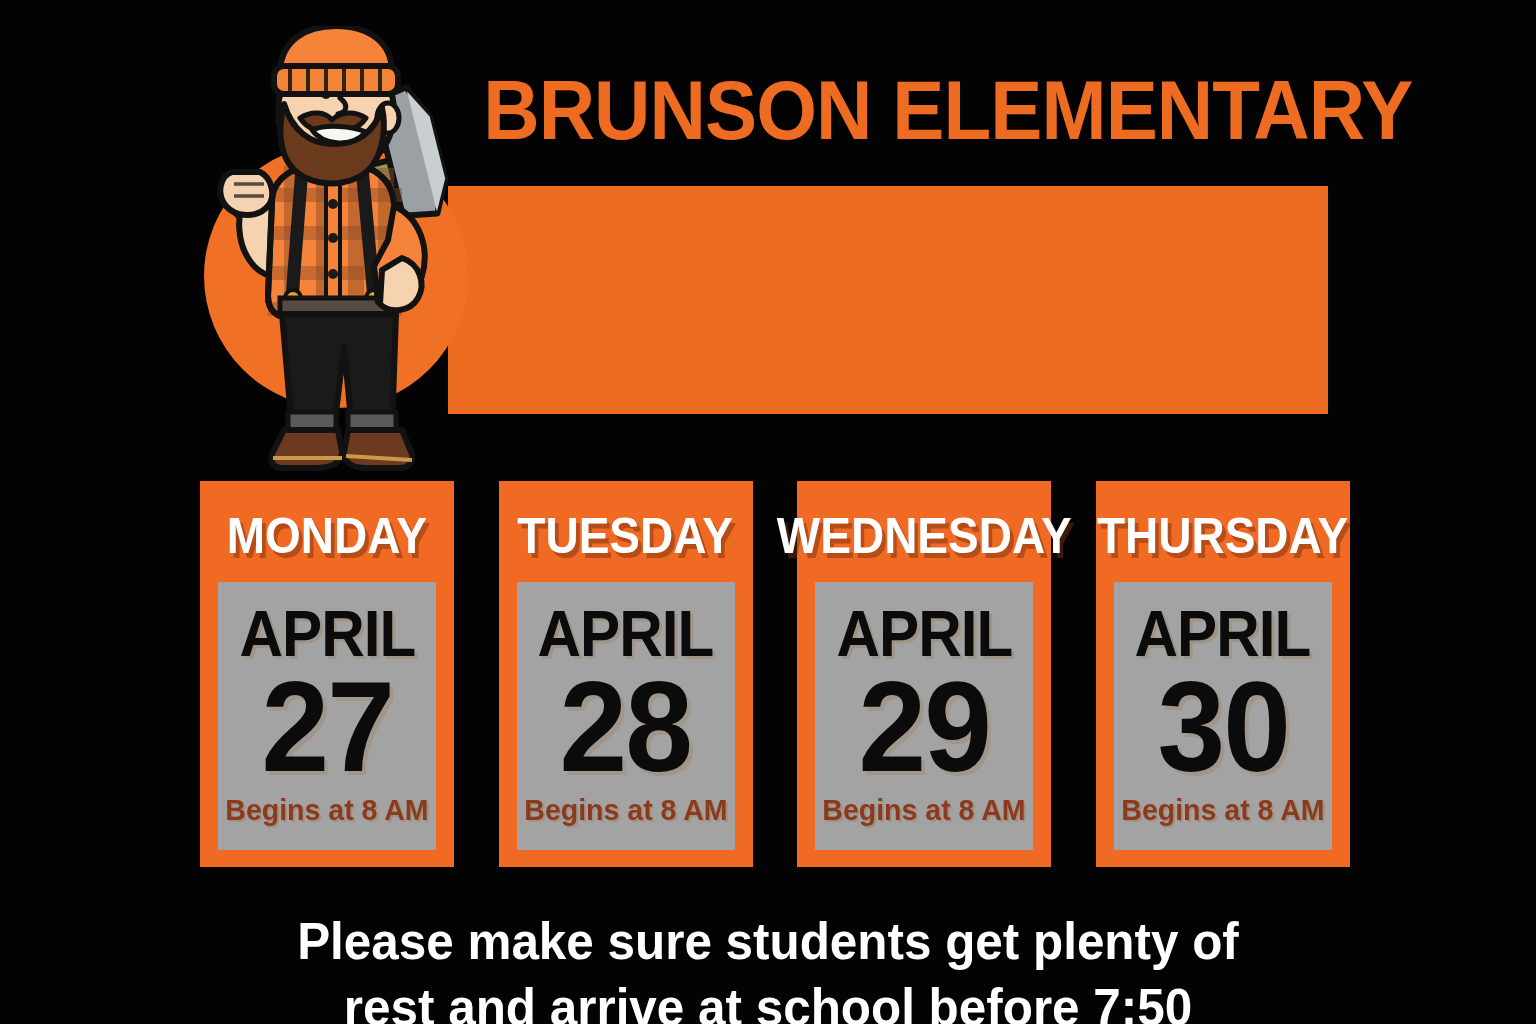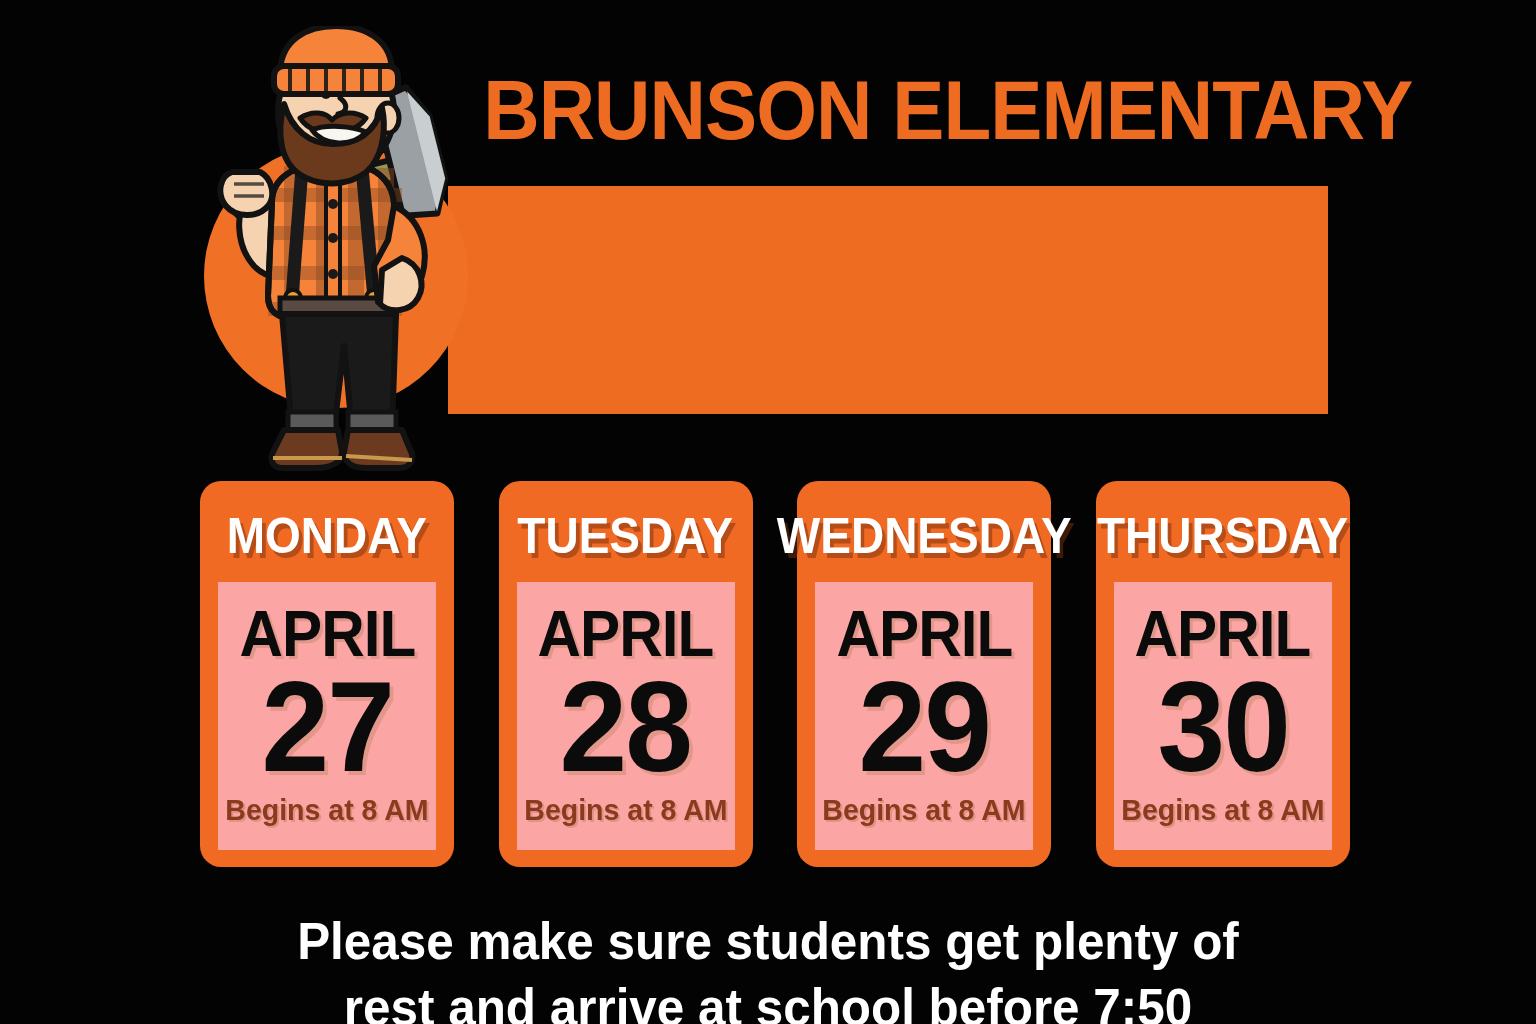--- a/index.html
+++ b/index.html
@@ -89,7 +89,6 @@
     display:flex;
     flex-direction:column;
     align-items:center;
-    border-radius:21px;
   }
   .day-name {
     color:#FFFFFF;

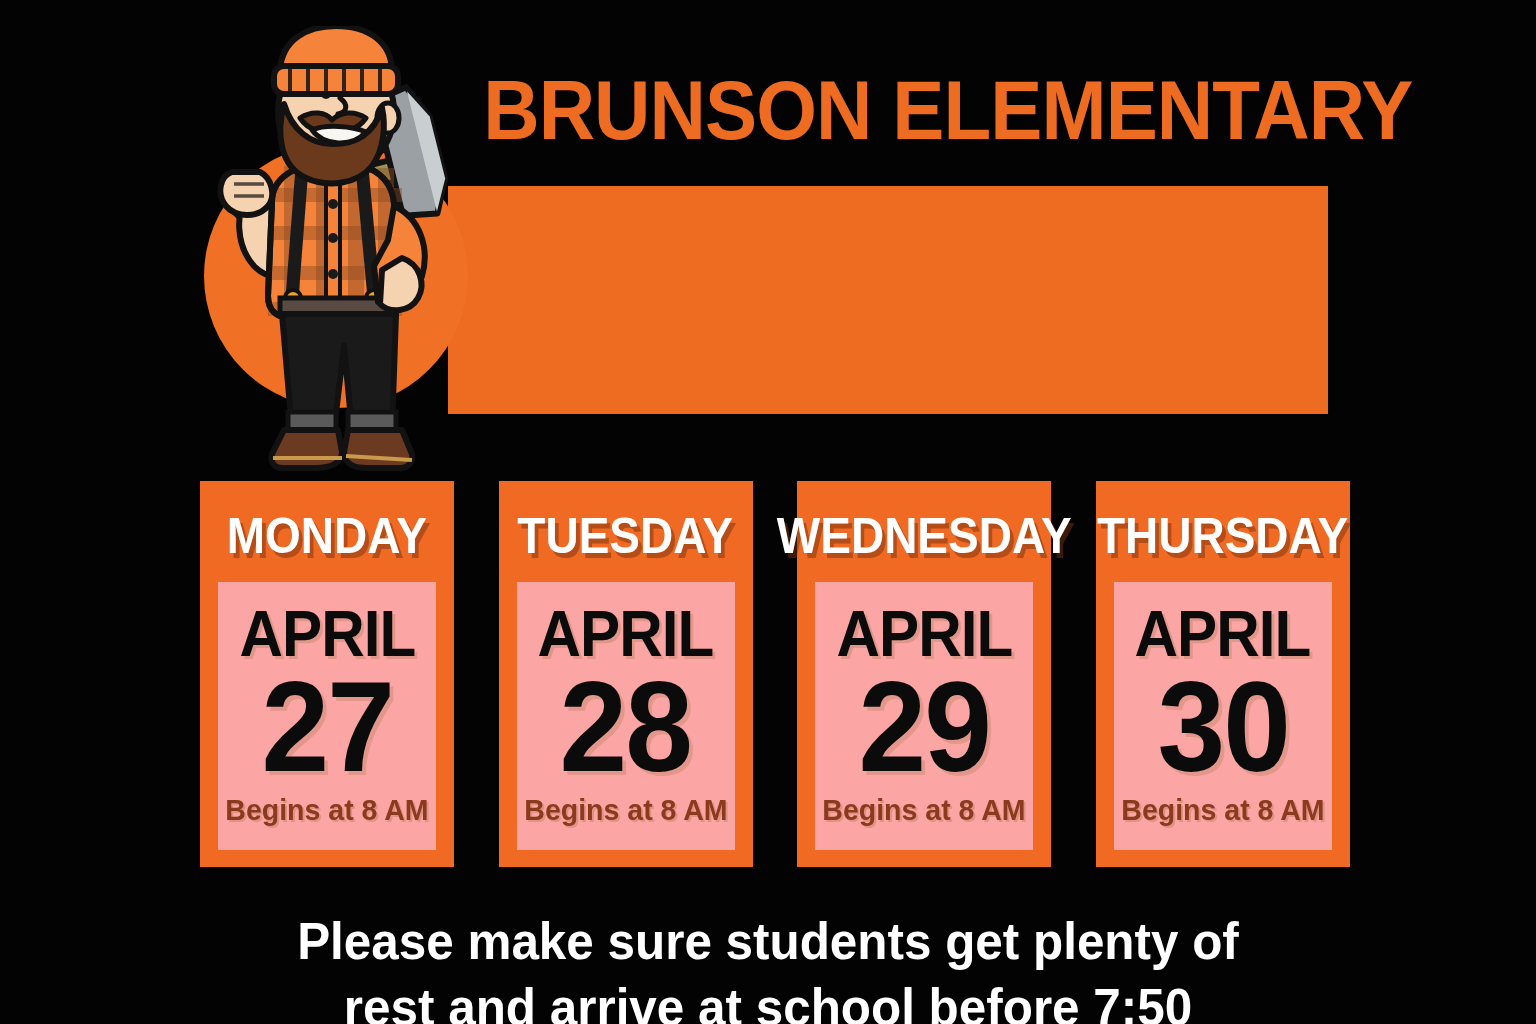--- a/index.html
+++ b/index.html
@@ -106,7 +106,7 @@
     margin-top:20px;
     width:218px;
     height:268px;
-    background:#fca5a5;
+    background:#a3a3a3;
     display:flex;
     flex-direction:column;
     align-items:center;

